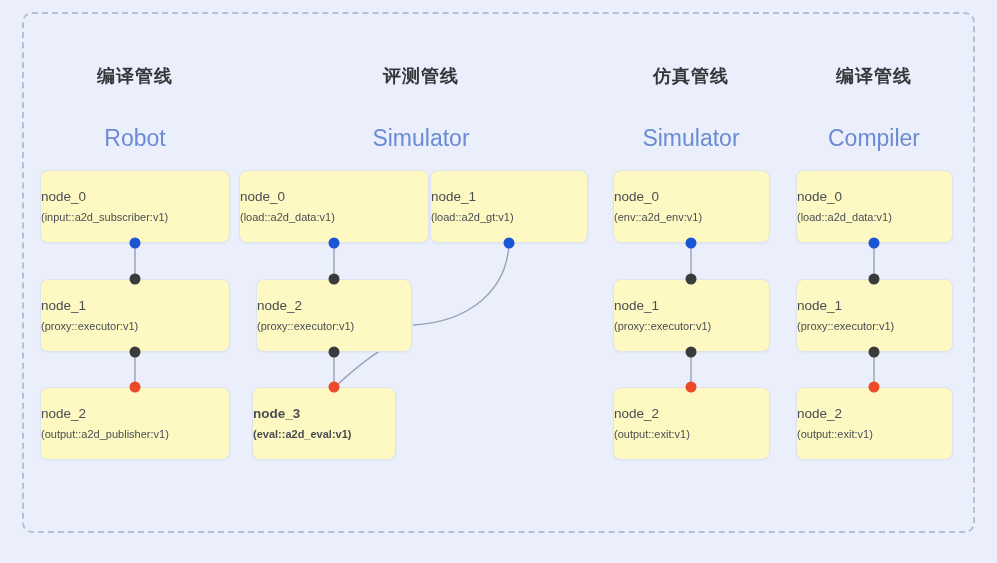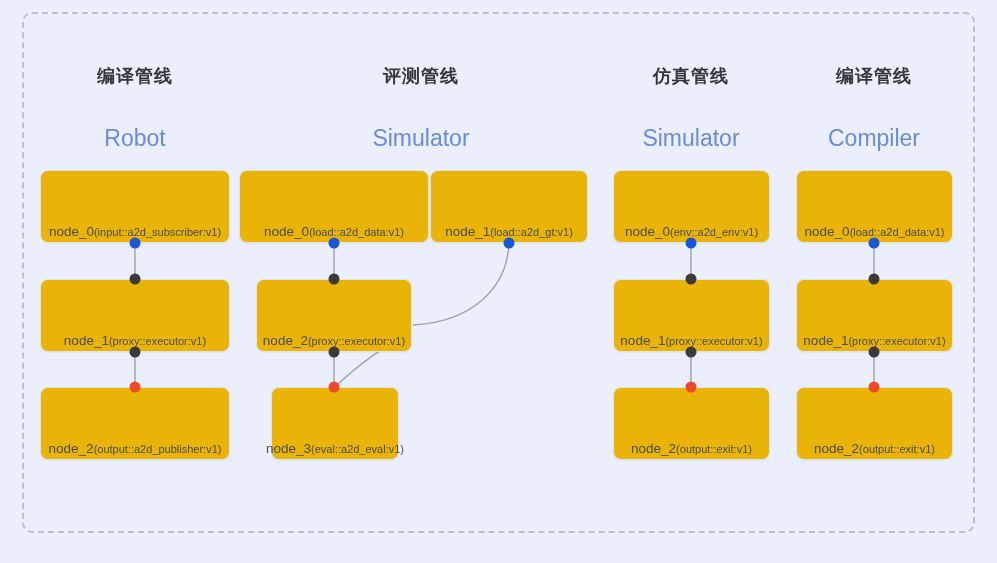--- a/index.html
+++ b/index.html
@@ -67,12 +67,12 @@
   .node {
     position: absolute;
     box-sizing: border-box;
-    background: #eab308;
+    background: #fef9c3;
     border: 1px solid #dfe3ec;
     border-radius: 8px;
     display: flex;
-    flex-direction: row;
-    align-items: flex-end;
+    flex-direction: column;
+    align-items: flex-start;
     justify-content: center;
     box-shadow: 0 1px 2px rgba(40,50,80,0.05);
   }

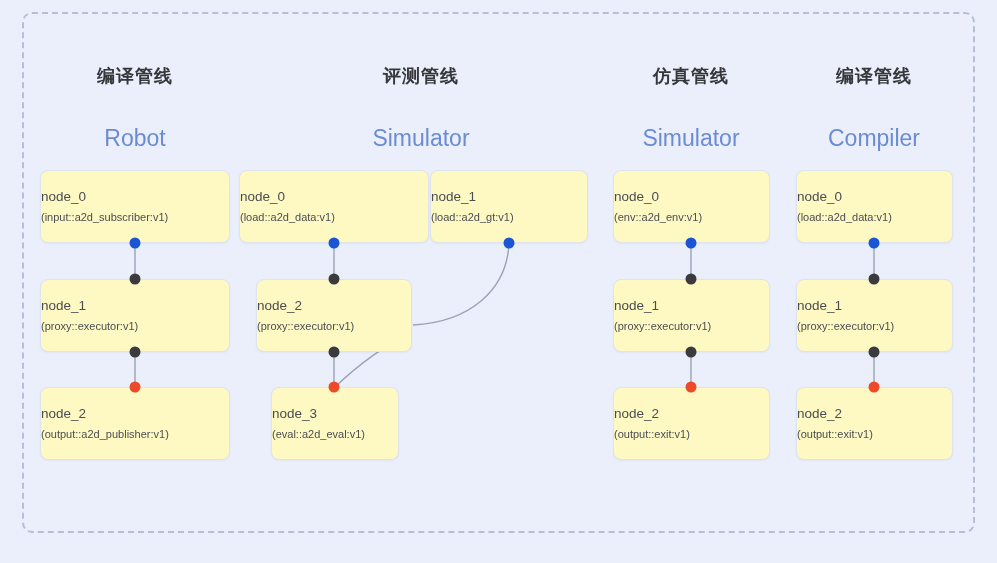--- a/index.html
+++ b/index.html
@@ -165,7 +165,7 @@
     <div class="node-title">node_2</div>
     <div class="node-sub">(proxy::executor:v1)</div>
   </div>
-  <div class="node" style="left:271px; top:387px; width:128px; height:73px;">
+  <div class="node" style="left:252px; top:387px; width:144px; height:73px;font-weight:bold;">
     <div class="node-title">node_3</div>
     <div class="node-sub">(eval::a2d_eval:v1)</div>
   </div>

